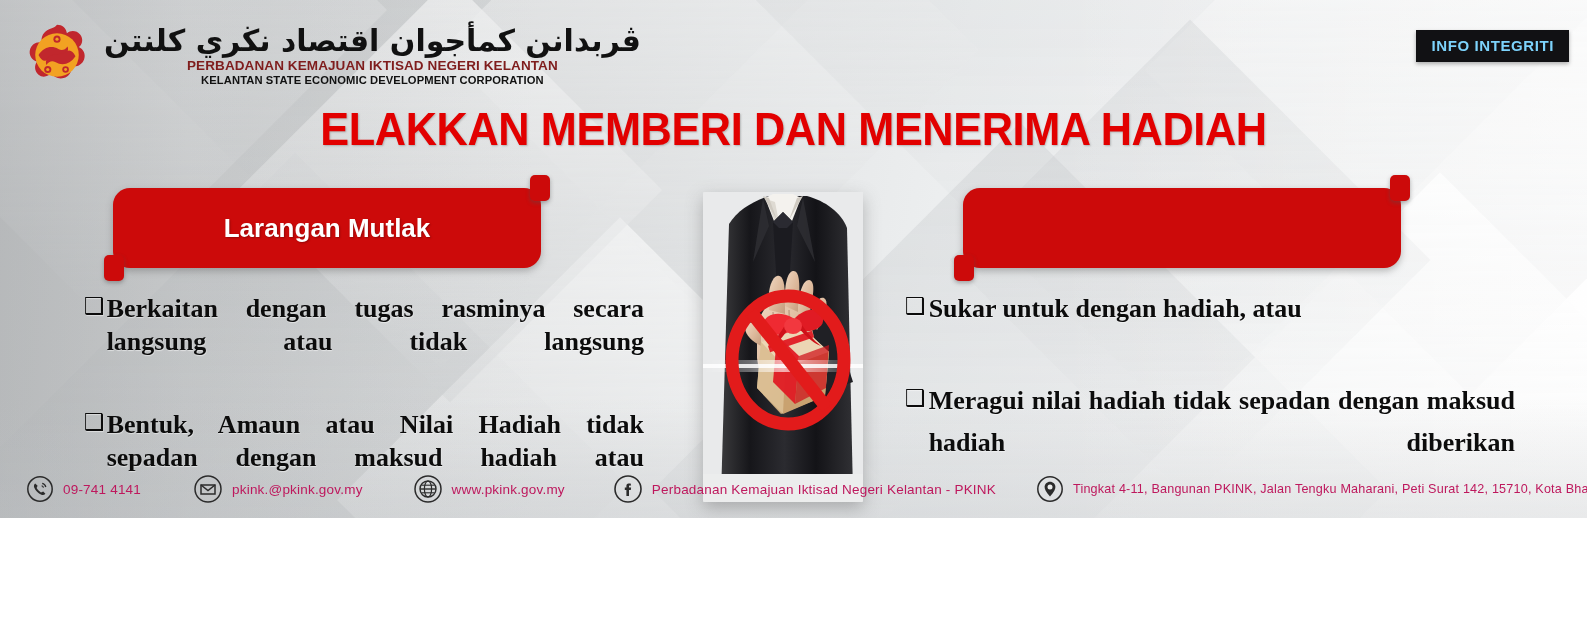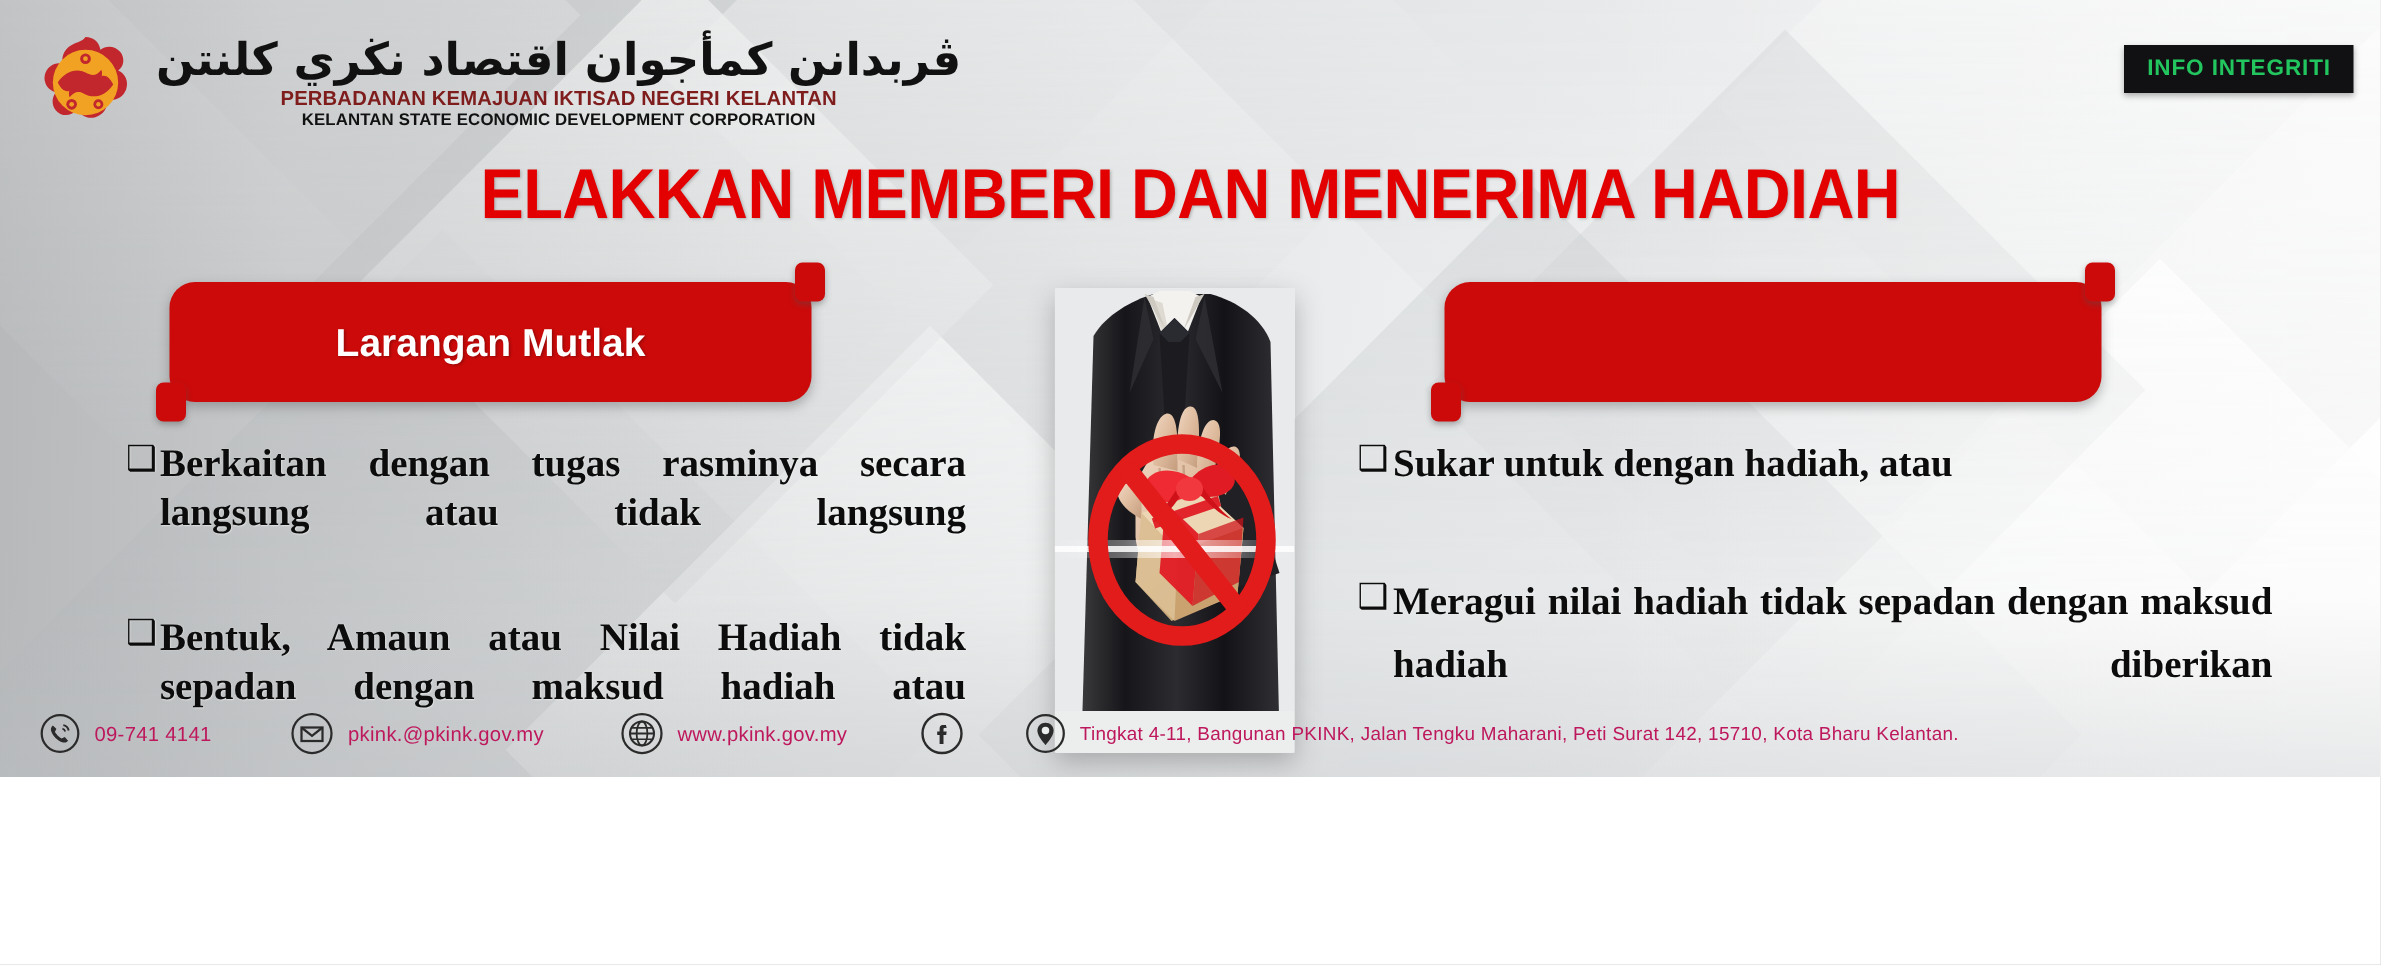--- a/index.html
+++ b/index.html
@@ -67,7 +67,7 @@
 
   .info-badge {
     position: absolute; right: 18px; top: 30px;
-    background: #111114; color: #22c55e;
+    background: #111114; color: #7dd3fc;
     font-size: 15px; font-weight: 700; letter-spacing: 0.6px;
     padding: 7px 15px 8px 15px;
     box-shadow: 0 2px 4px rgba(0,0,0,0.30);

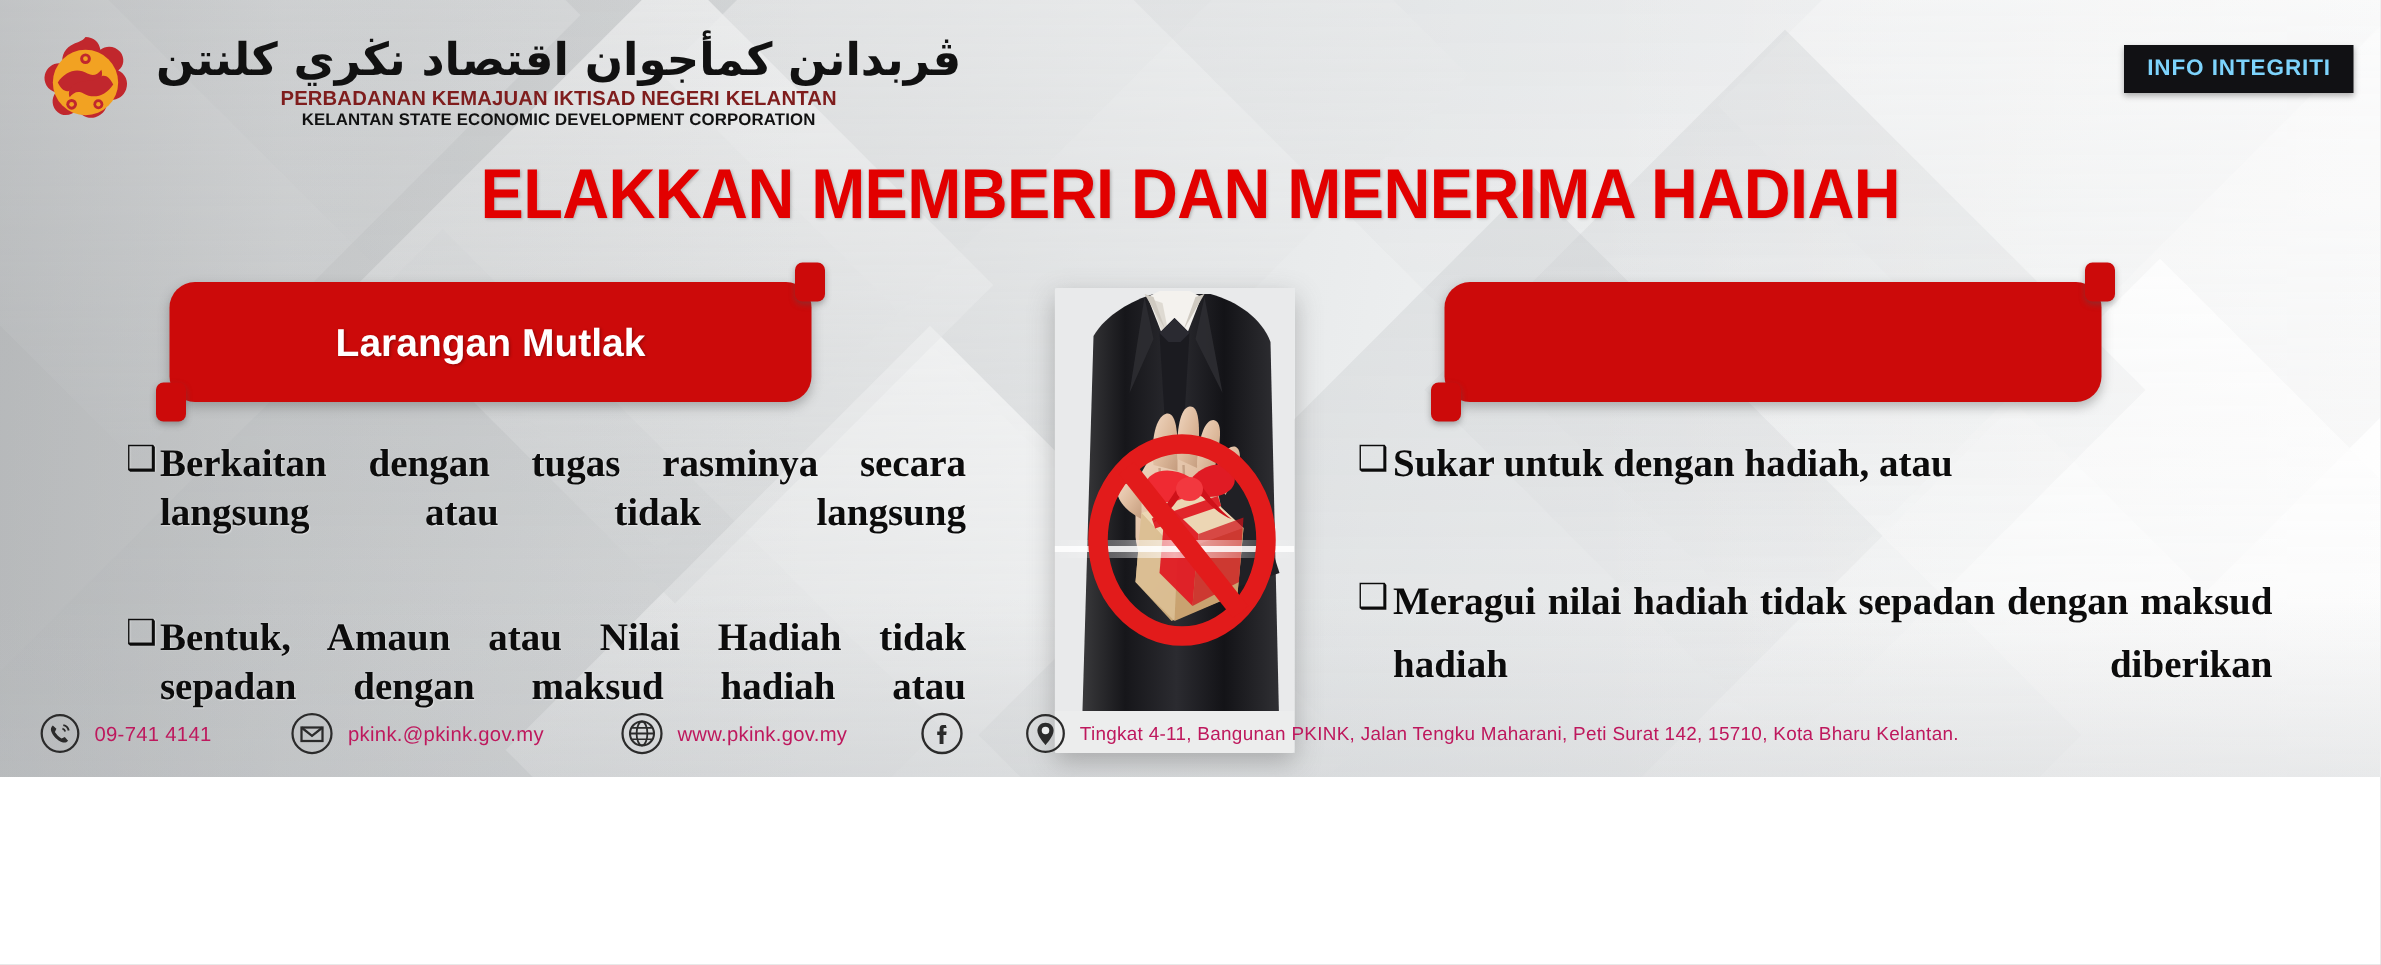--- a/index.html
+++ b/index.html
@@ -404,6 +404,7 @@
                  L13.4 22 L16 22 L16 16 L17.8 16 L18.1 13.6 L16 13.6 L16 12.2 C16 11.6 16.2 11.4 16.9 11.4
                  L18.1 11.4 Z" fill="#2b2b2b"></path>
       </svg>
+      <span class="label">Perbadanan  Kemajuan Iktisad Negeri  Kelantan - PKINK</span>
     </div>
 
     <div class="contact" id="contact-address">

